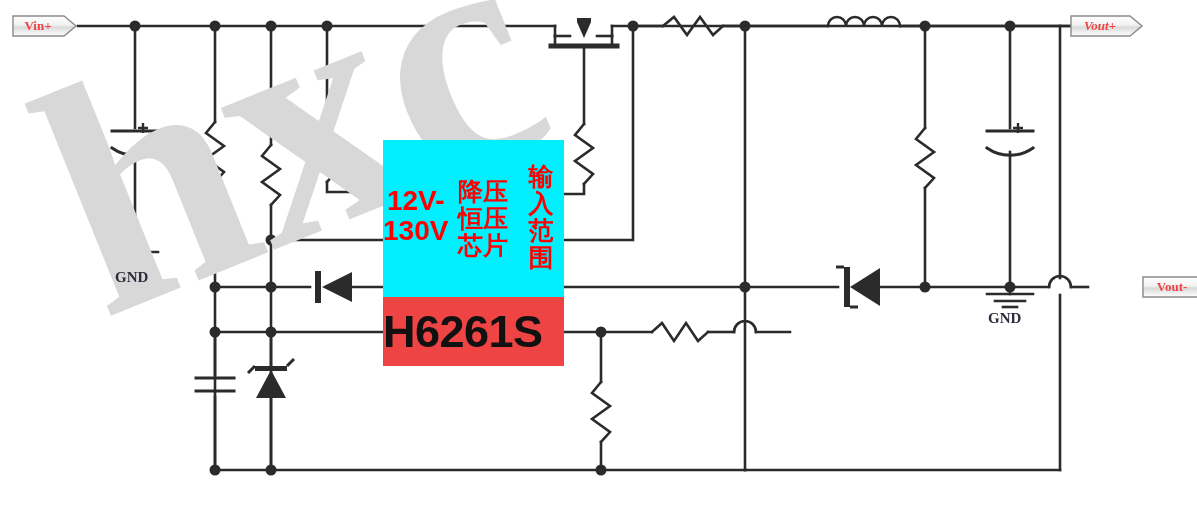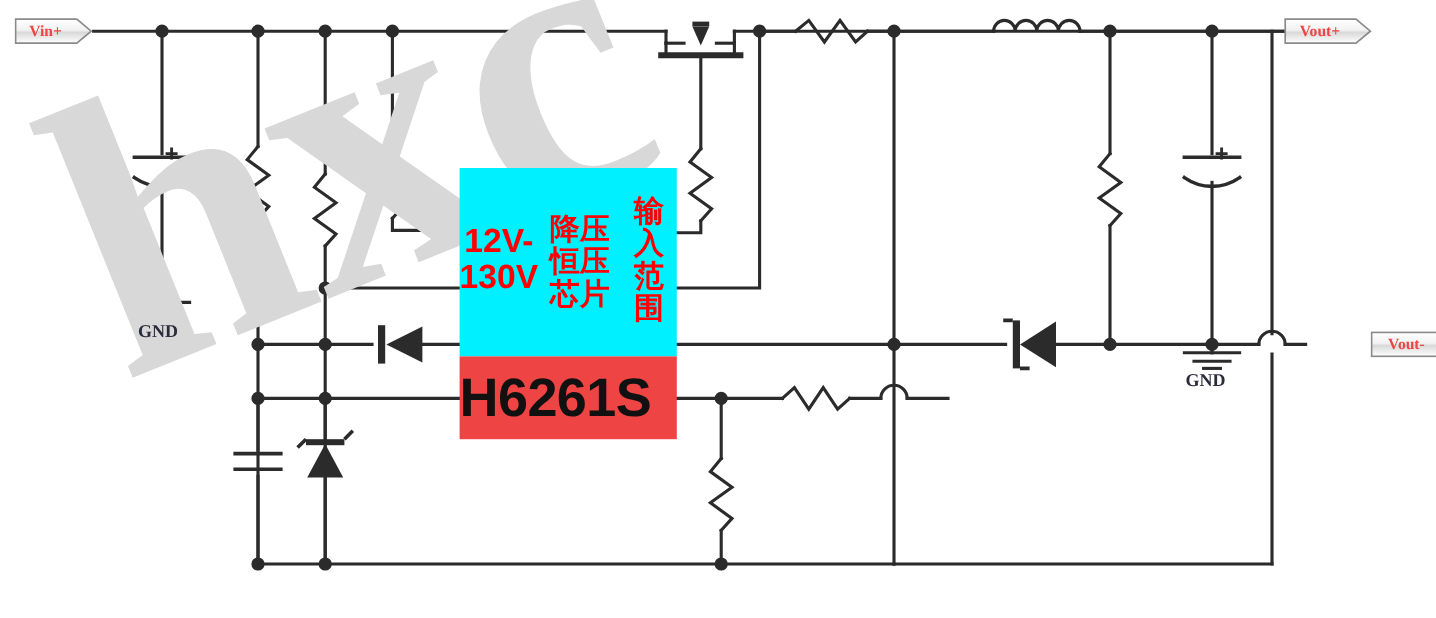--- a/index.html
+++ b/index.html
@@ -292,7 +292,7 @@
     <span class="tag-text">Vin+</span>
   </div>
 
-  <div class="port-tag" style="left:1070px; top:15px; width:74px;">
+  <div class="port-tag" style="left:1070px; top:15px; width:74px;font-style:italic;">
     <svg width="74" height="22" viewBox="0 0 74 22" xmlns="http://www.w3.org/2000/svg">
       <linearGradient id="g2" x1="0" y1="0" x2="0" y2="1">
         <stop offset="0" stop-color="#ffffff"></stop>

